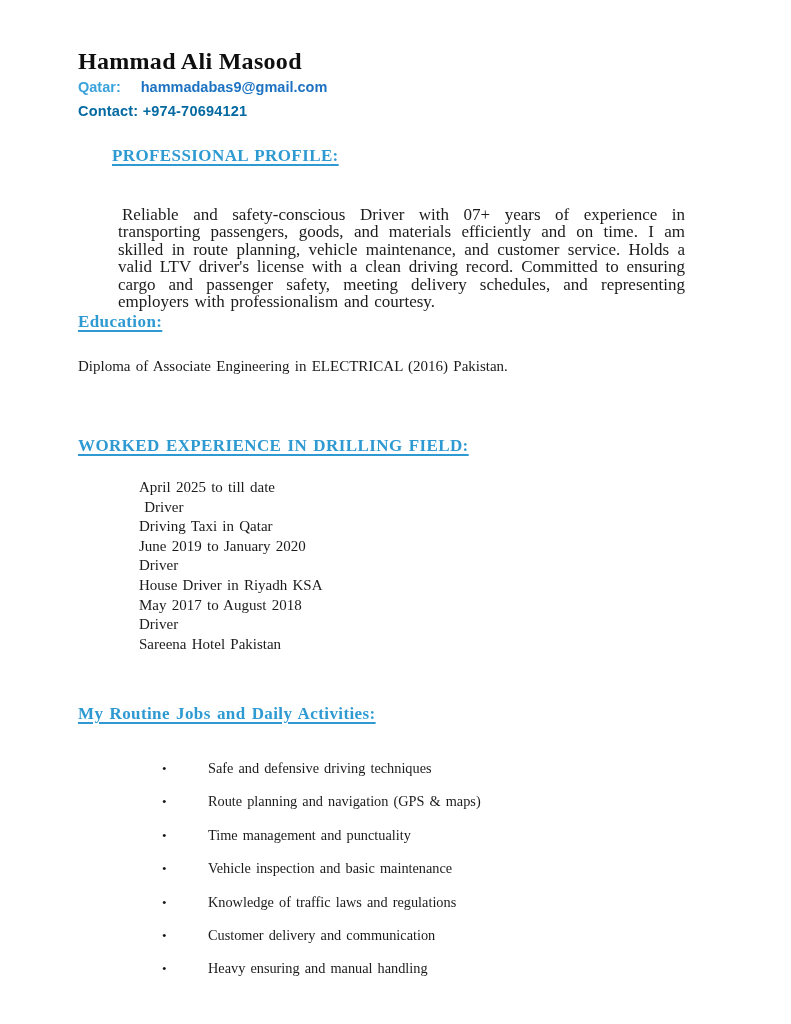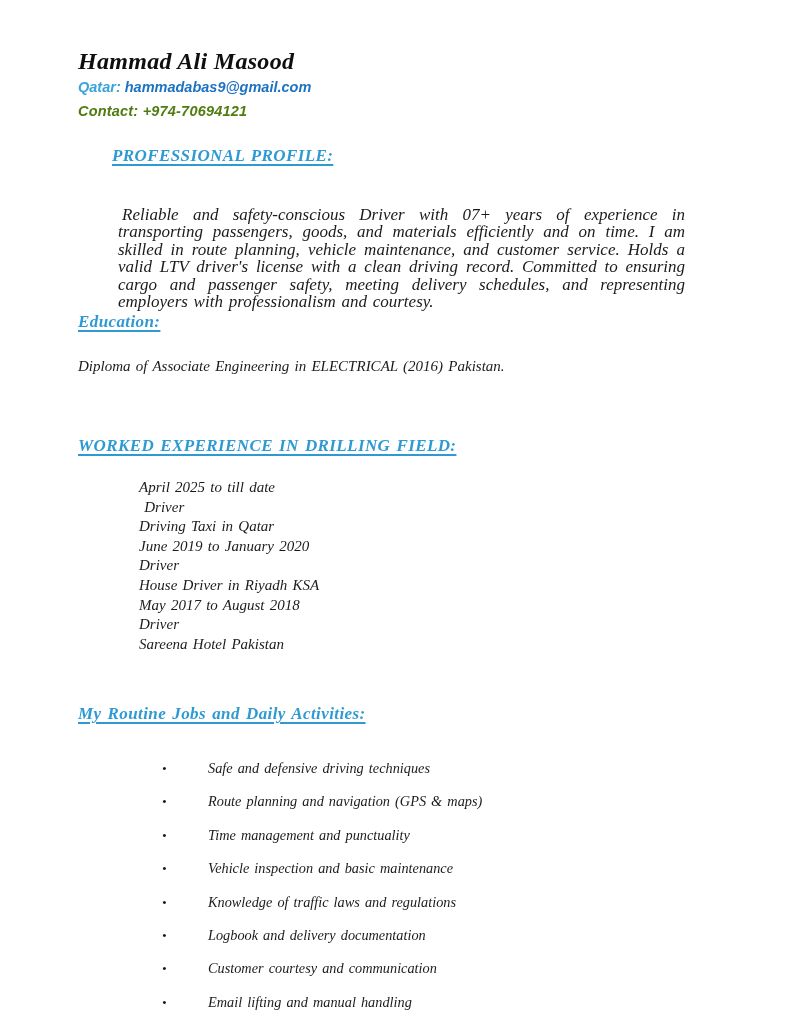--- a/index.html
+++ b/index.html
@@ -11,7 +11,6 @@
     overflow: hidden;
     font-family: "Liberation Serif", serif;
     color: var(--text-black, #1b1b1b);
-    font-style: italic;
   }
   .abs { position: absolute; }
 

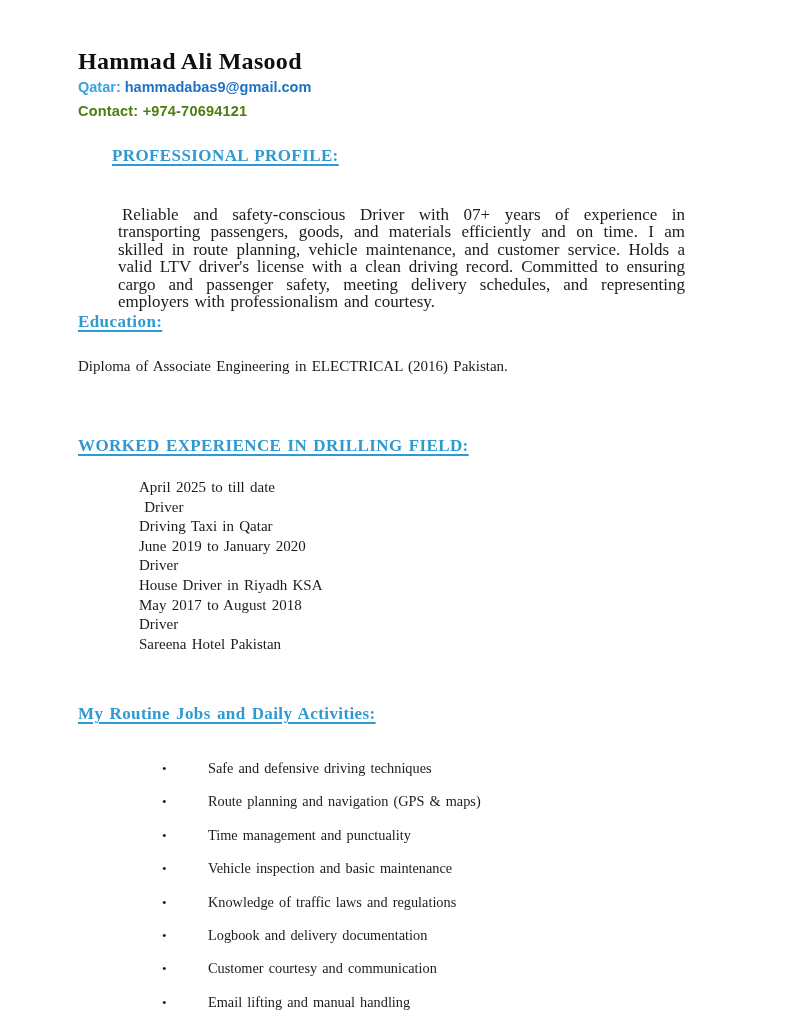--- a/index.html
+++ b/index.html
@@ -27,7 +27,7 @@
     font-weight: bold; font-size: 14.5px;
   }
   #email-label { color: var(--email-label-blue, #3ba3dc); }
-  #email-value { color: var(--email-value-blue, #1d72c2); margin-left: 4px; }
+  #email-value { color: var(--email-value-blue, #1d72c2); margin-left: 20px; }
   #contact-line {
     top: 103px; left: 78px;
     font-family: "Liberation Sans", sans-serif;

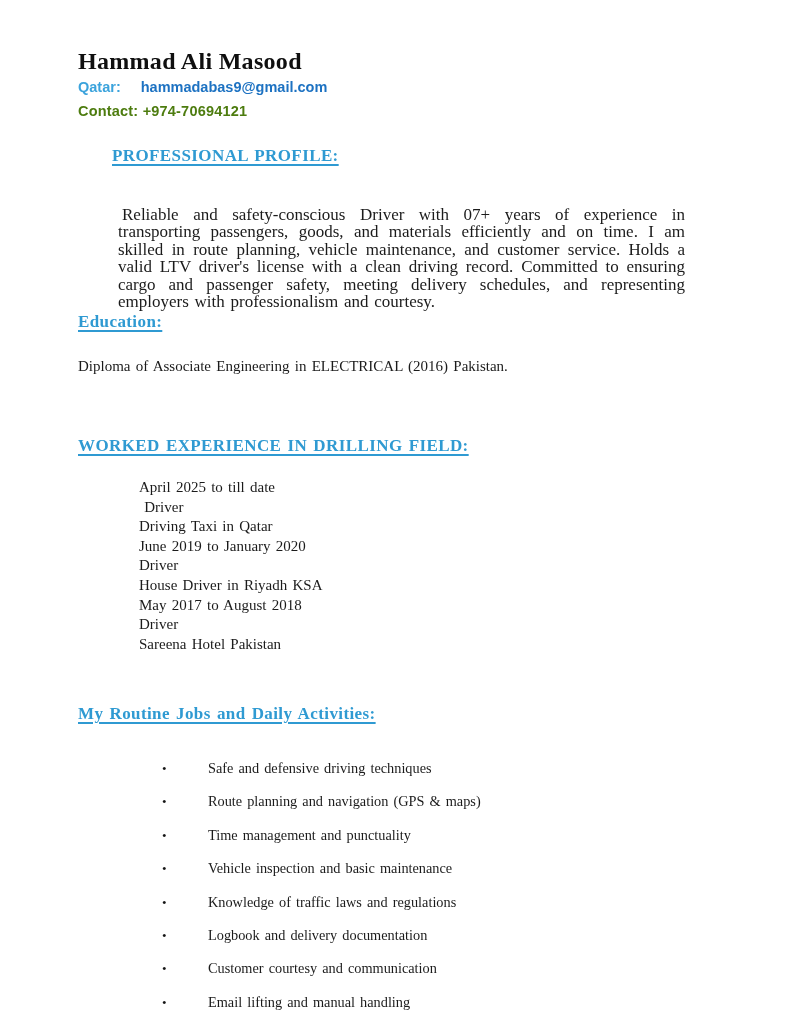--- a/index.html
+++ b/index.html
@@ -32,7 +32,7 @@
     top: 103px; left: 78px;
     font-family: "Liberation Sans", sans-serif;
     font-weight: bold; font-size: 14.5px;
-    color: #4d7c0f;
+    color: #0369a1;
     letter-spacing: 0.2px;
   }
 

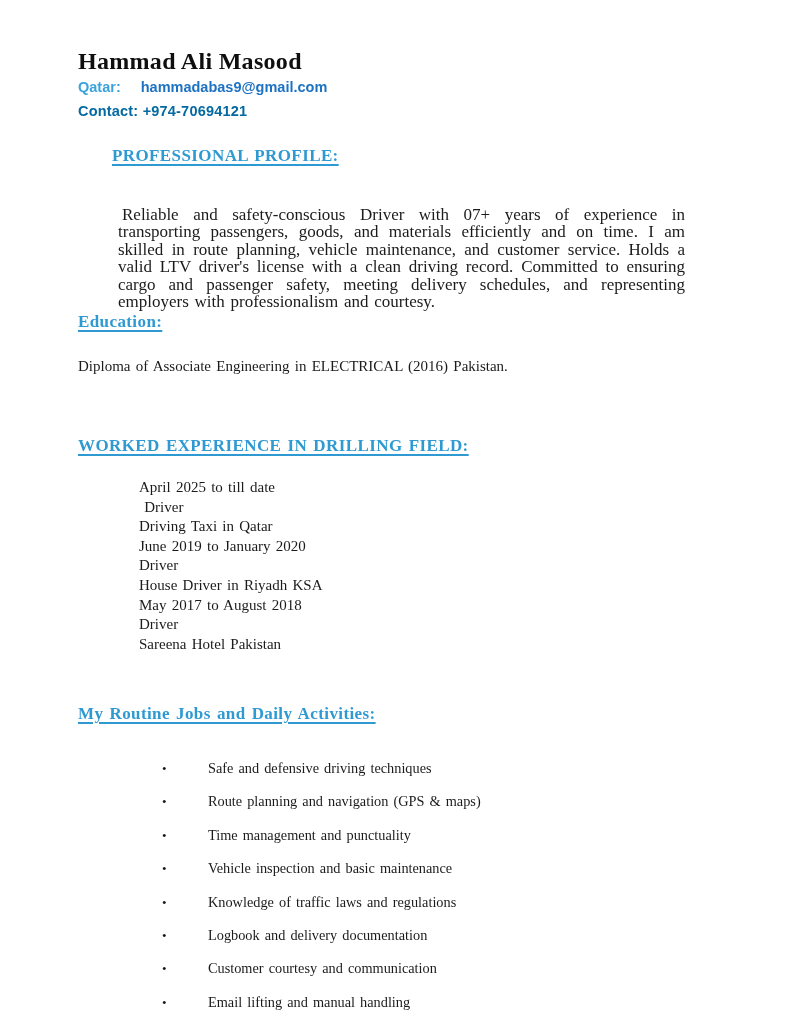--- a/index.html
+++ b/index.html
@@ -155,9 +155,6 @@
         <span class="bullet-dot">•</span><span>Knowledge of traffic laws and regulations</span>
       </div>
 
-      <div class="bullet-row">
-        <span class="bullet-dot">•</span><span>Logbook and delivery documentation</span>
-      </div>
 
       <div class="bullet-row">
         <span class="bullet-dot">•</span><span>Customer courtesy and communication</span>

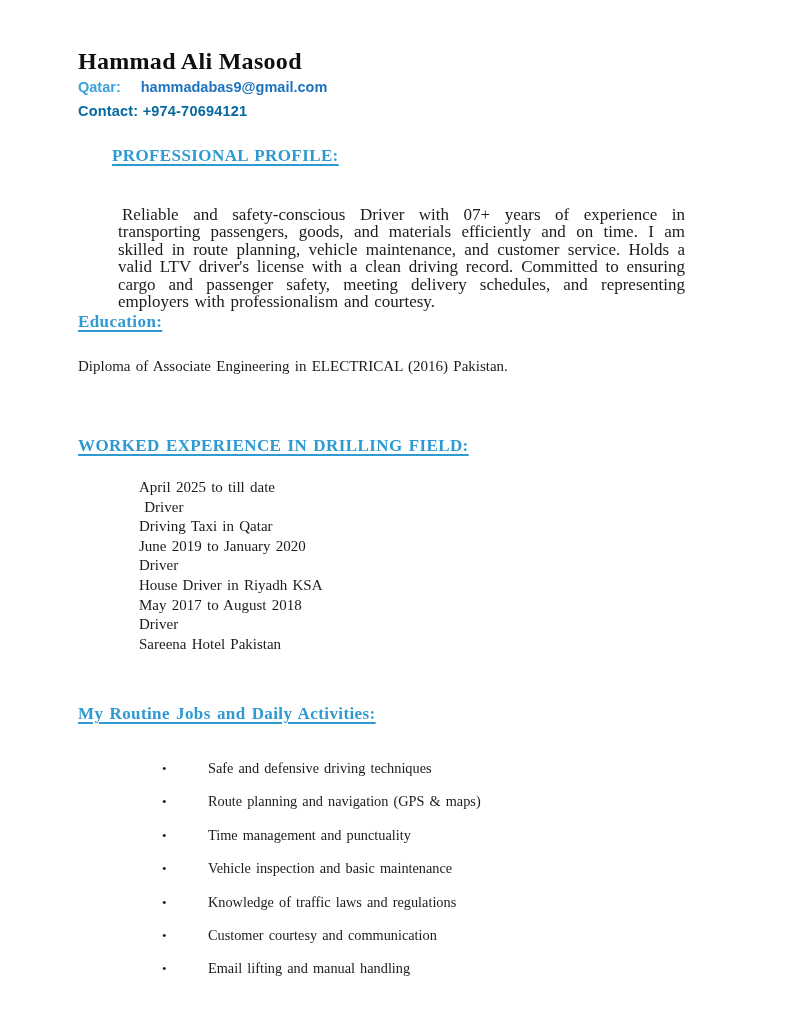--- a/index.html
+++ b/index.html
@@ -157,7 +157,7 @@
 
 
       <div class="bullet-row">
-        <span class="bullet-dot">•</span><span>Customer courtesy and communication</span>
+        <span class="bullet-dot">•</span><span>Customer delivery and communication</span>
       </div>
 
       <div class="bullet-row">

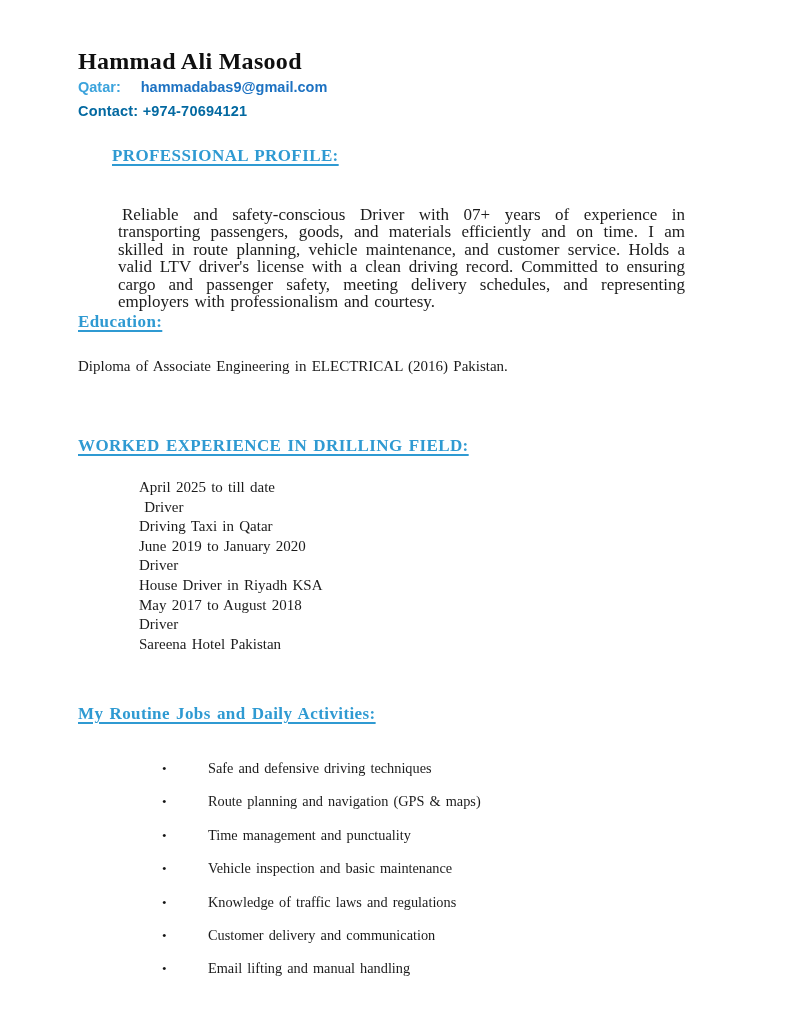--- a/index.html
+++ b/index.html
@@ -161,7 +161,7 @@
       </div>
 
       <div class="bullet-row">
-        <span class="bullet-dot">•</span><span>Email lifting and manual handling</span>
+        <span class="bullet-dot">•</span><span>Heavy ensuring and manual handling</span>
       </div>
     </div>
 

